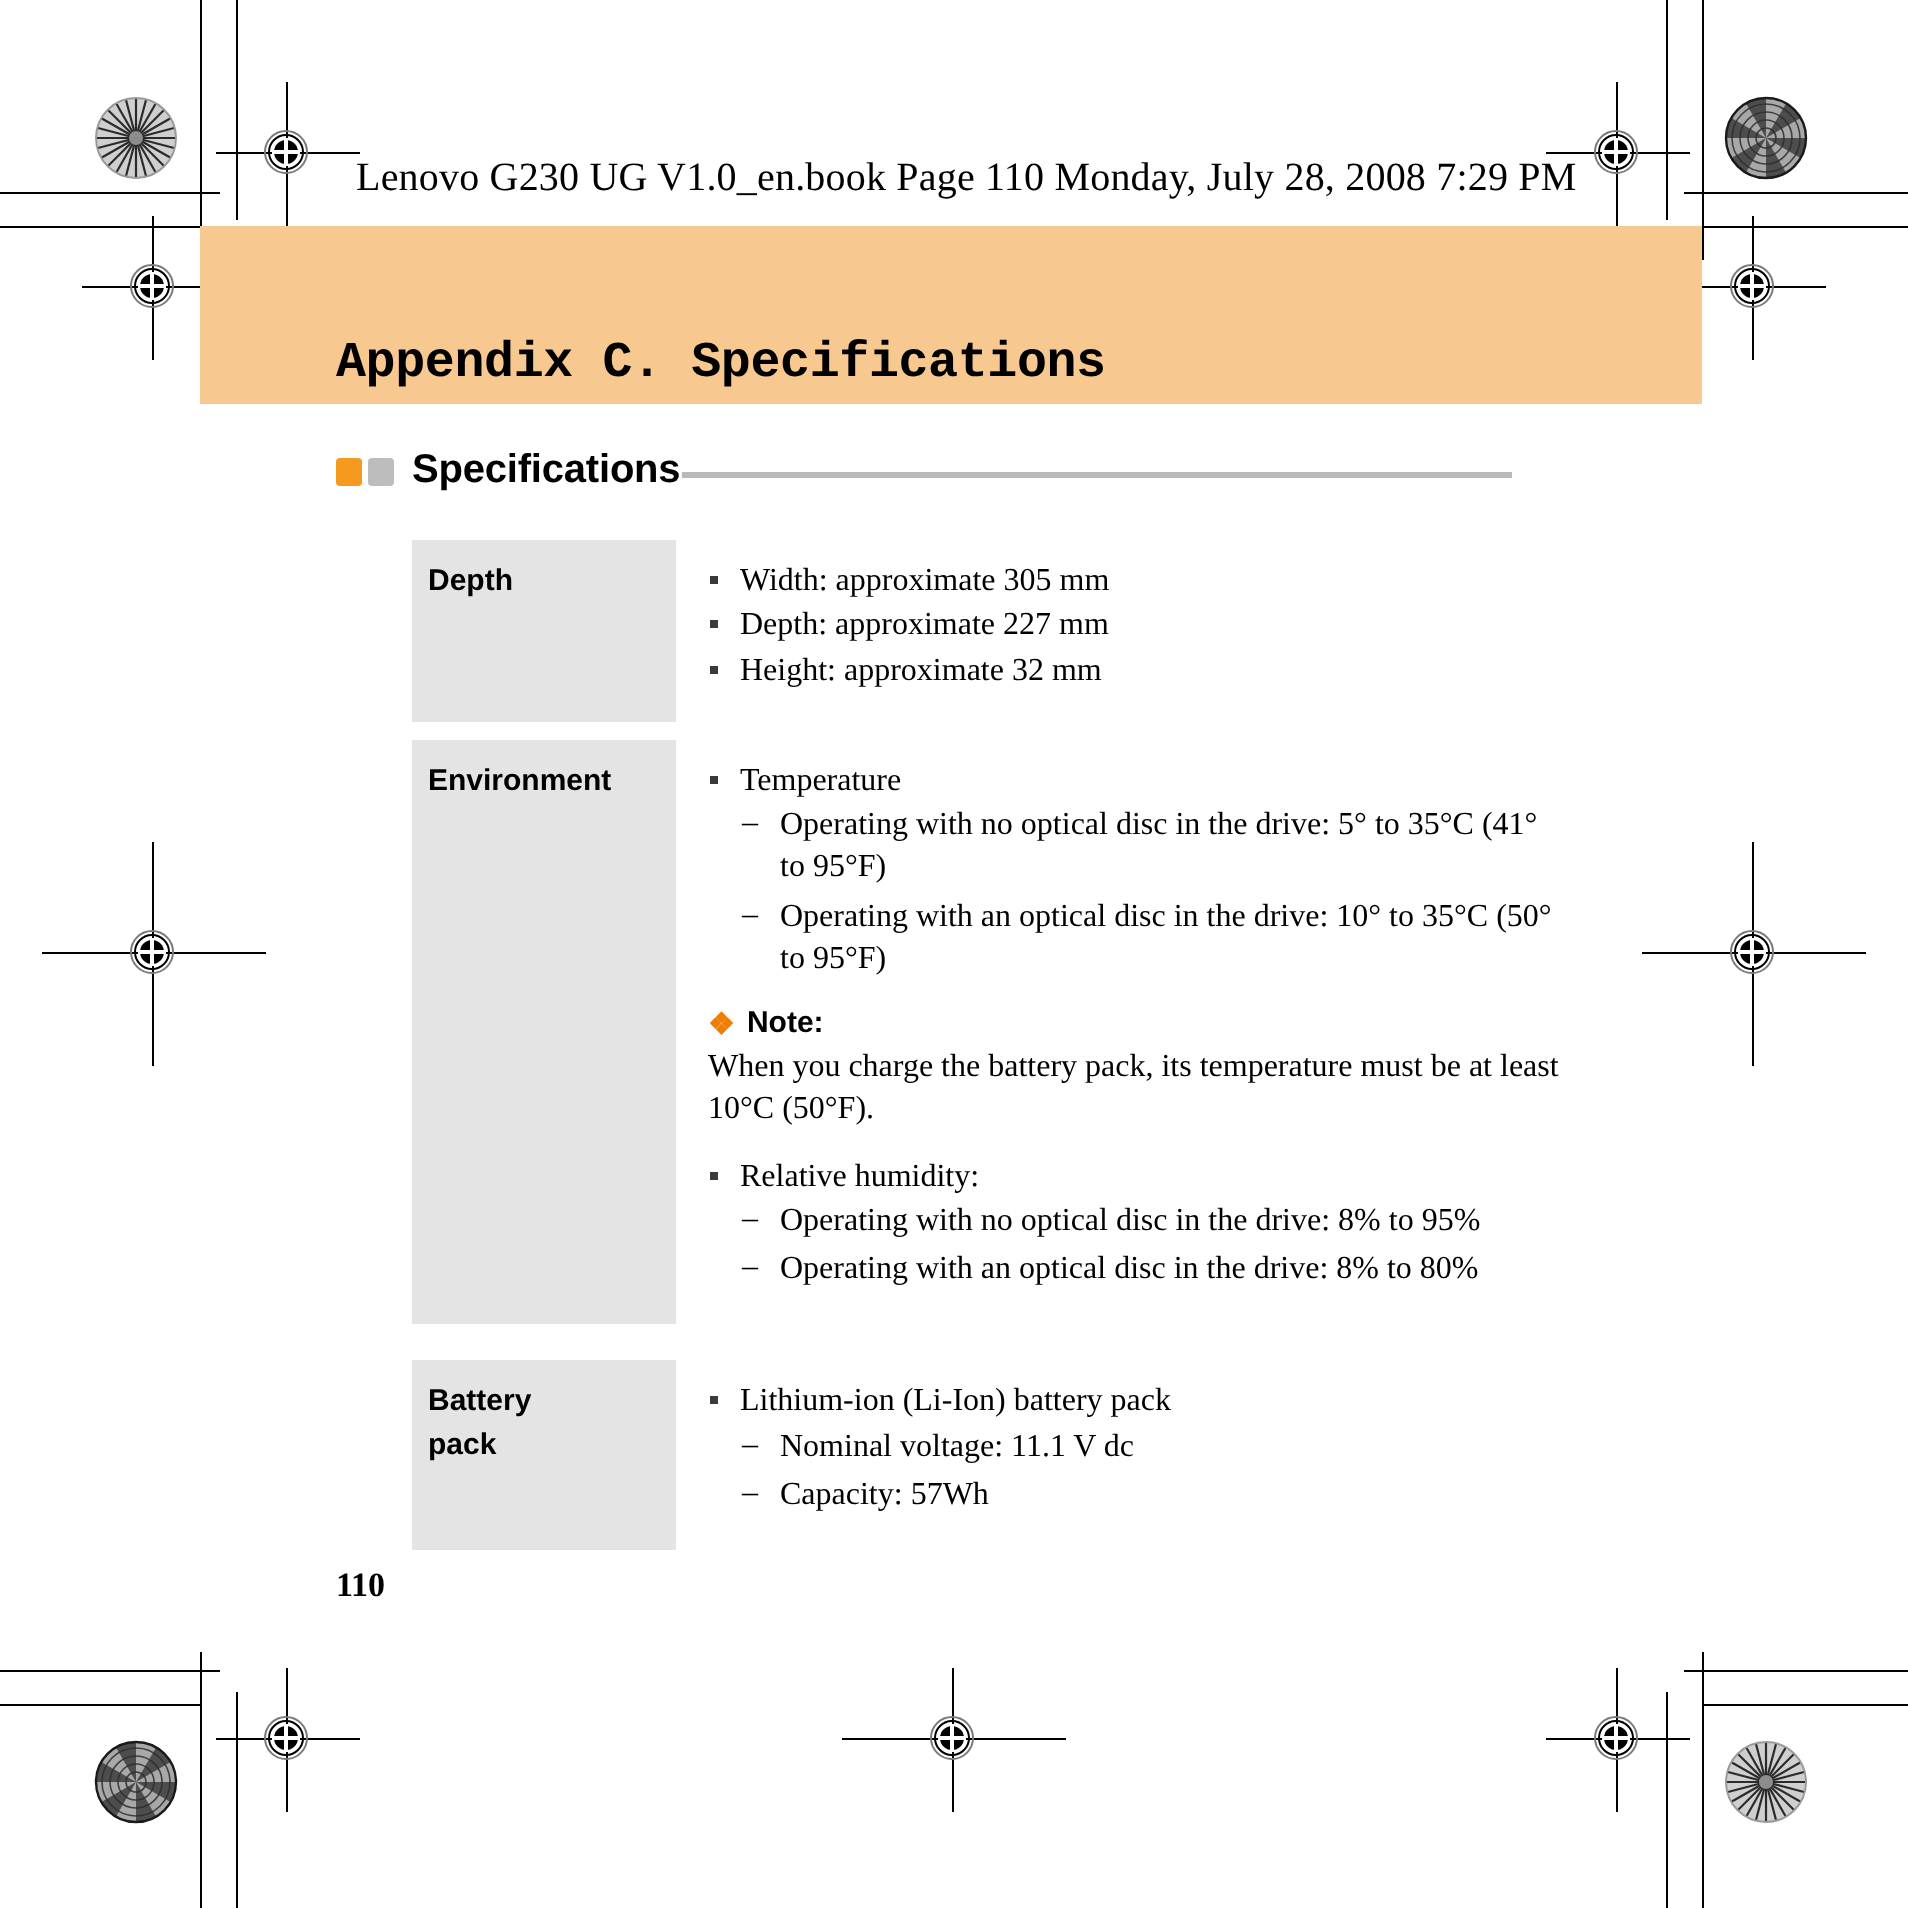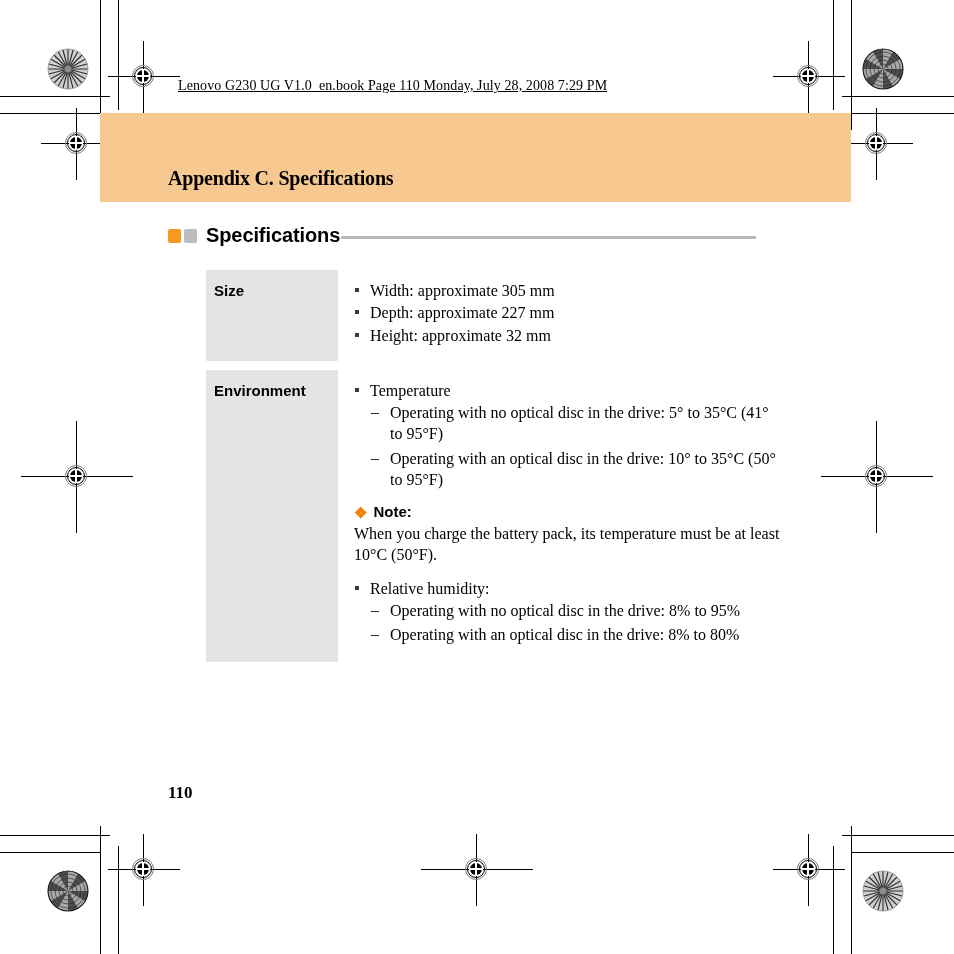--- a/index.html
+++ b/index.html
@@ -78,11 +78,10 @@
   .runhead {
     position: absolute;
     font-family: "Liberation Serif", serif;
-    font-size: 14px;
+    font-size: 20px;
     color: #000;
     white-space: nowrap;
     letter-spacing: 0.1px;
-    text-decoration: underline;
   }
 
   

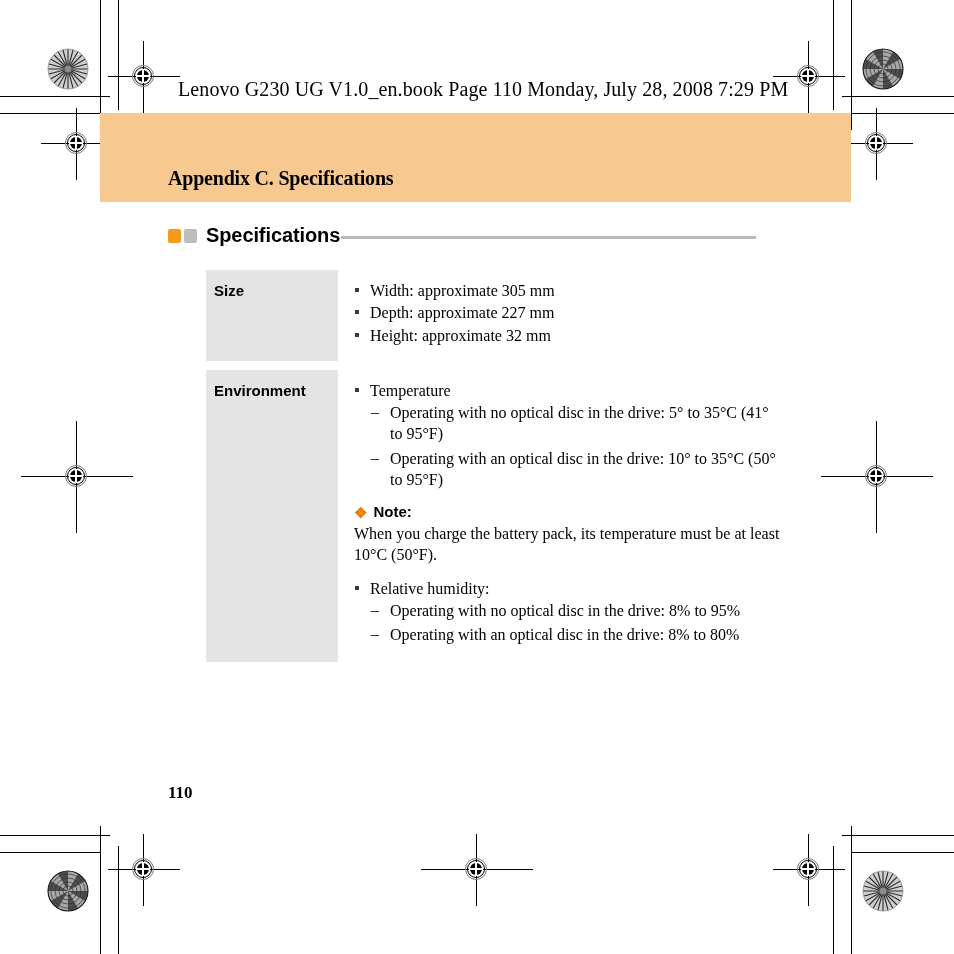--- a/index.html
+++ b/index.html
@@ -97,9 +97,9 @@
     position: absolute;
     left: 168px;
     top: 167px;
-    font-family: Liberation Serif, serif;
+    font-family: Liberation Mono, monospace;
     font-weight: bold;
-    font-size: 20px;
+    font-size: 25px;
     color: #000;
     letter-spacing: -0.2px;
     white-space: nowrap;

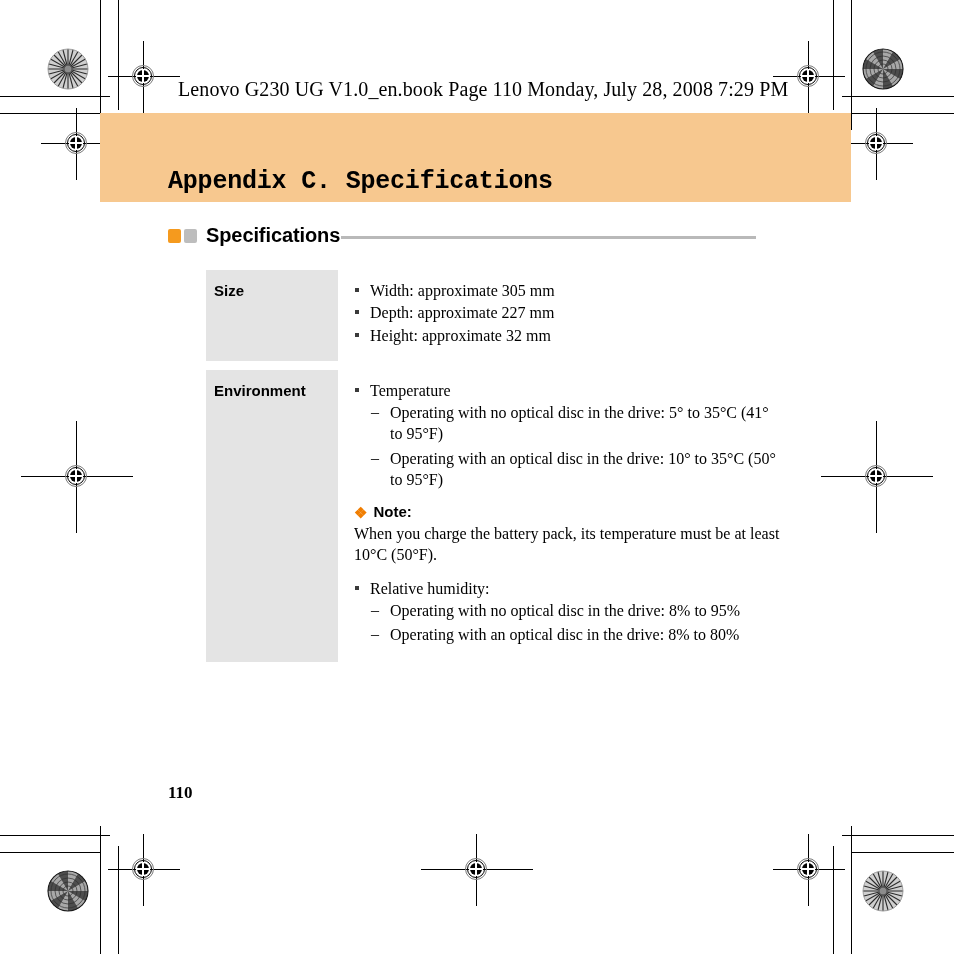--- a/index.html
+++ b/index.html
@@ -465,7 +465,7 @@
     <tbody id="spec-body">
         <tr>
           <td class="lbl-cell">
-            <div>Size</div>
+            <div>Depth</div>
           </td>
           <td class="val-cell">
             <ul class="b1">

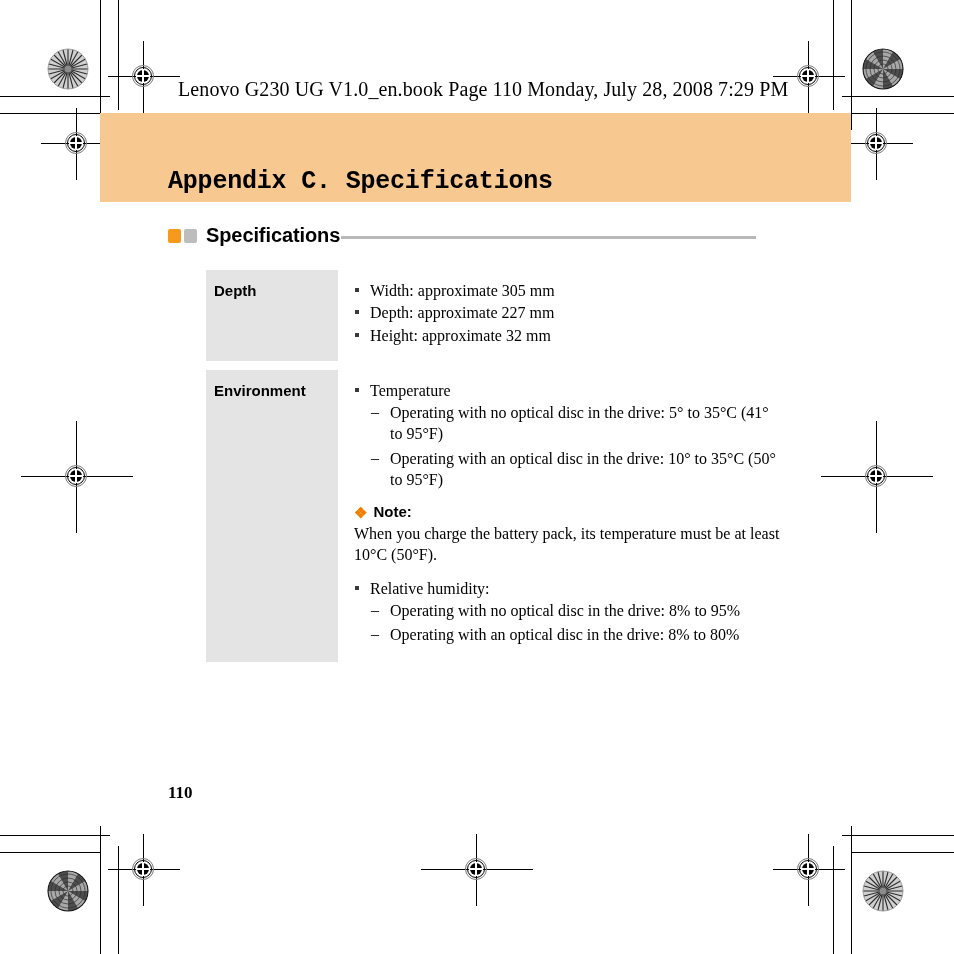--- a/index.html
+++ b/index.html
@@ -510,6 +510,20 @@
         <tr class="row-gap">
           <td colspan="2"></td>
         </tr>
+        <tr>
+          <td class="lbl-cell">
+            <div>Battery</div>
+            <div>pack</div>
+          </td>
+          <td class="val-cell">
+            <ul class="b1">
+              <li><span>Lithium-ion (Li-Ion) battery pack</span><ul class="b2">
+                  <li>Nominal voltage: 11.1 V dc</li>
+                  <li>Capacity: 57Wh</li>
+                </ul></li>
+            </ul>
+          </td>
+        </tr>
       </tbody>
   </table>
 

